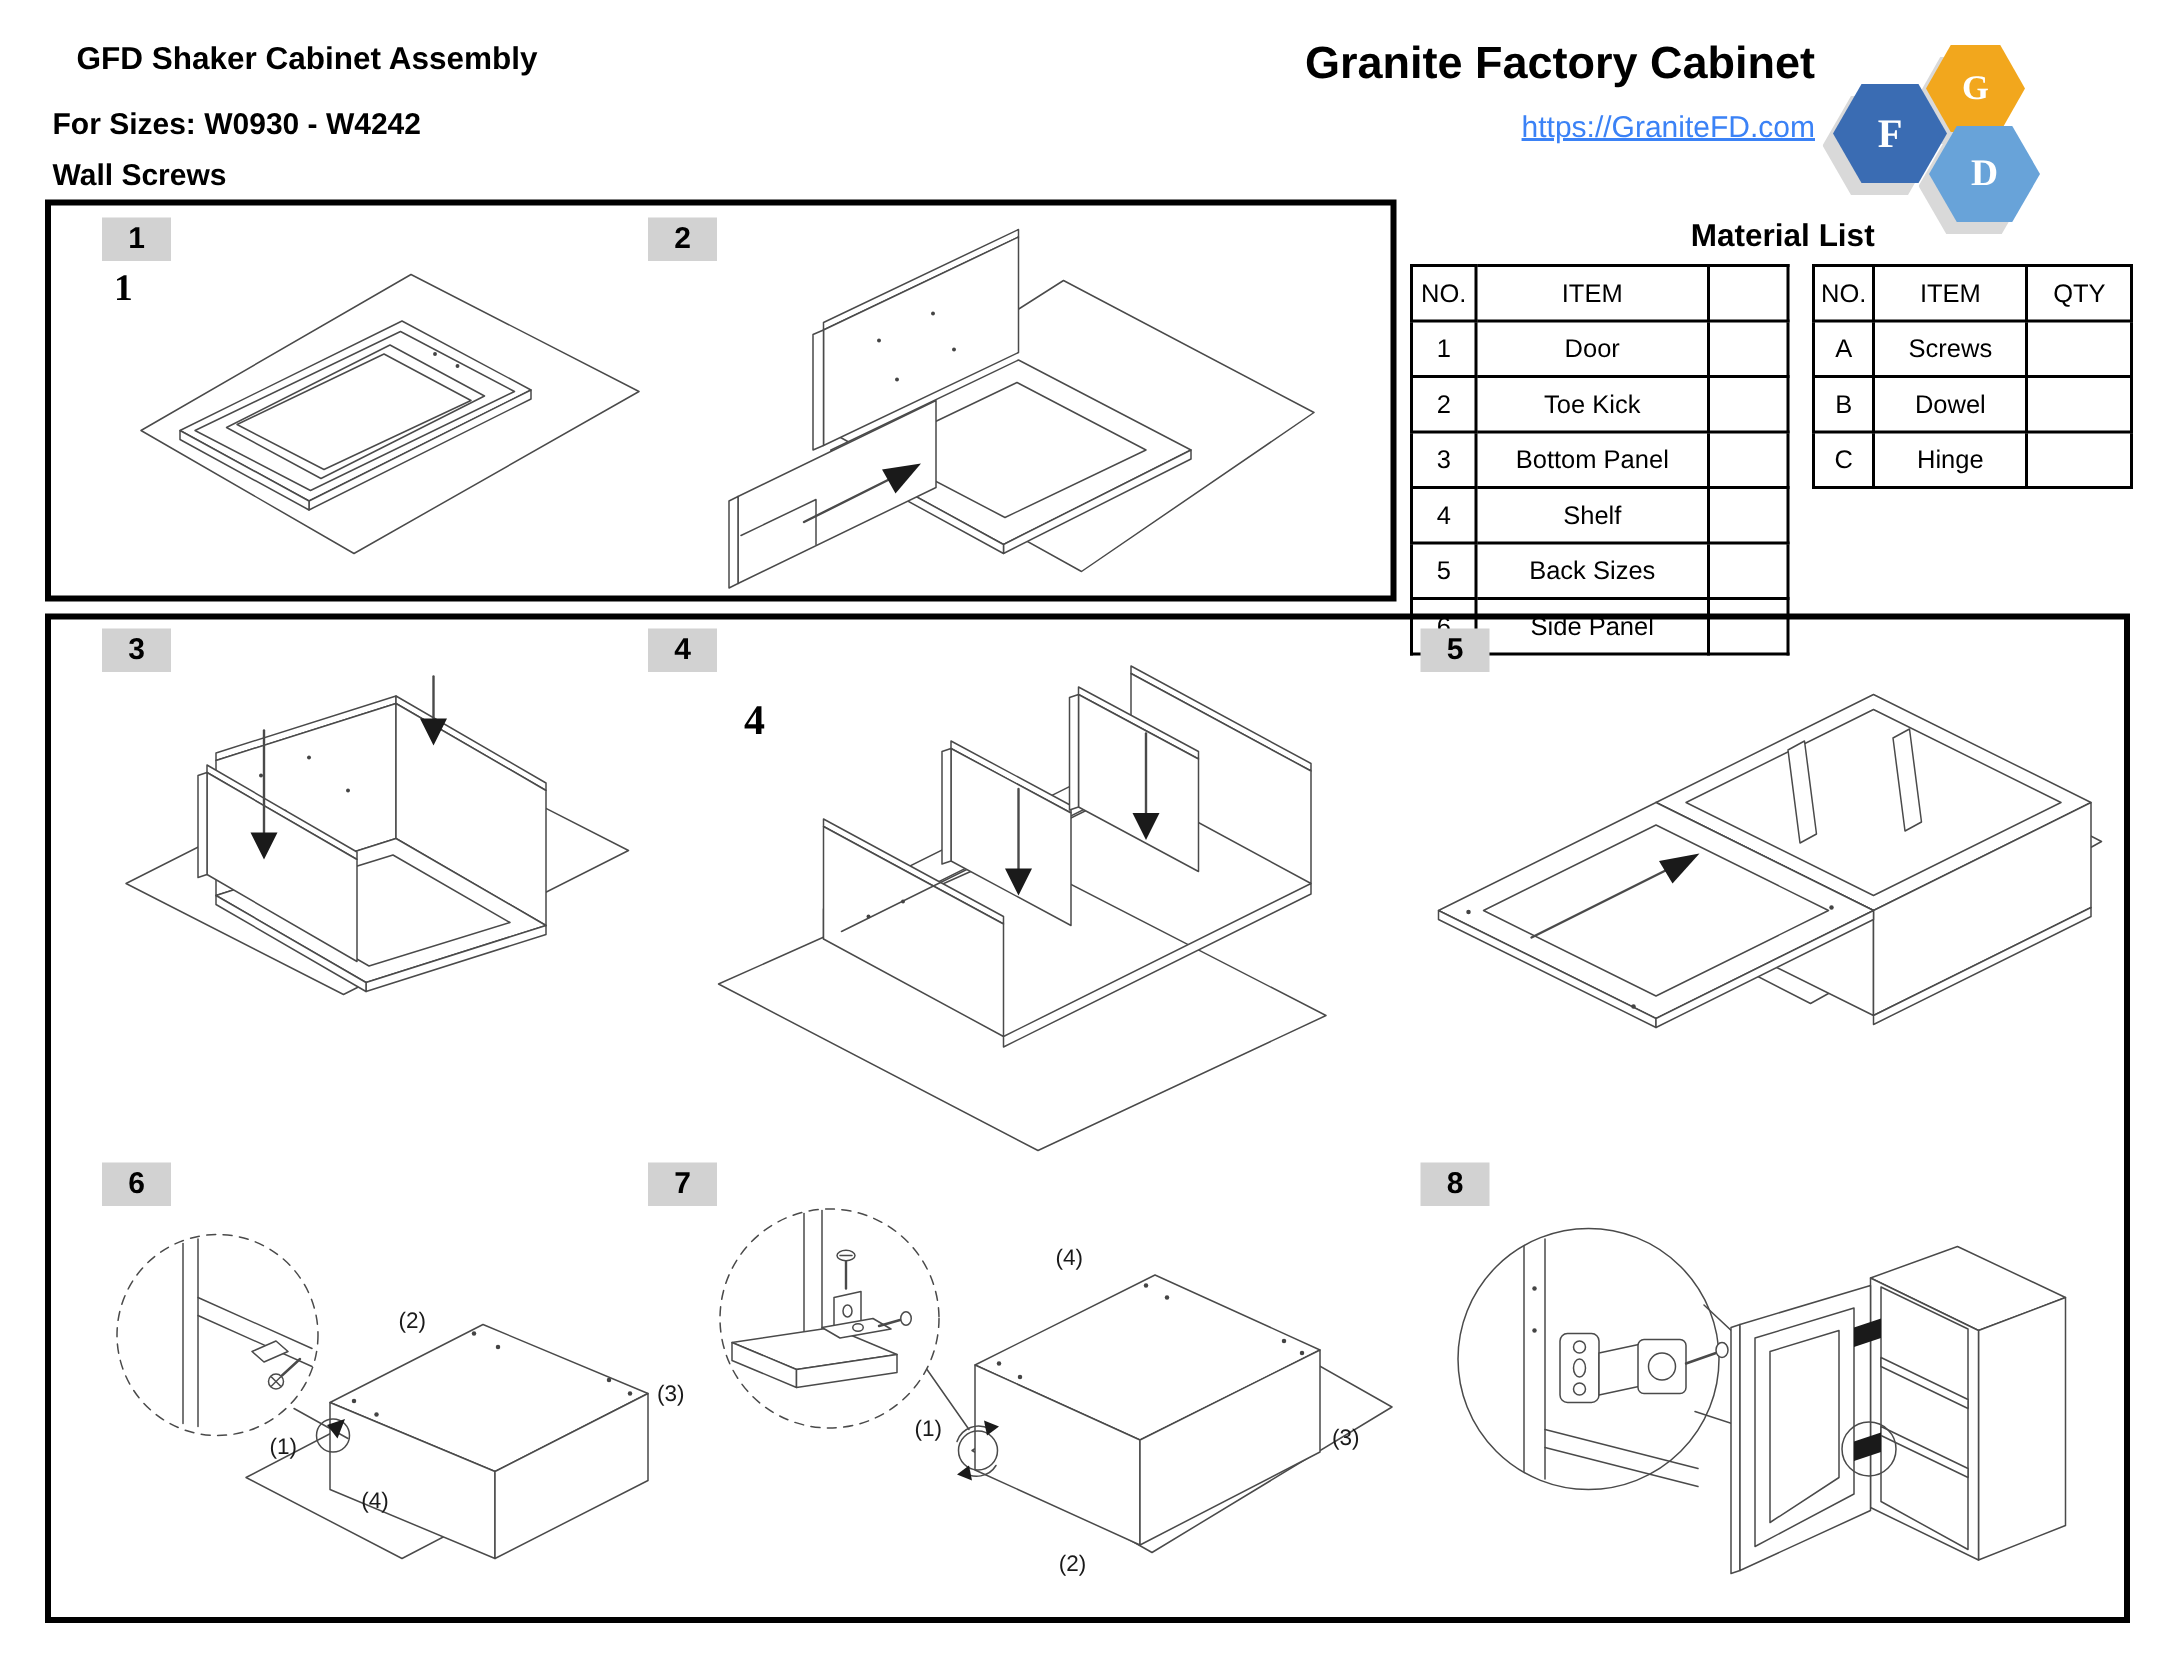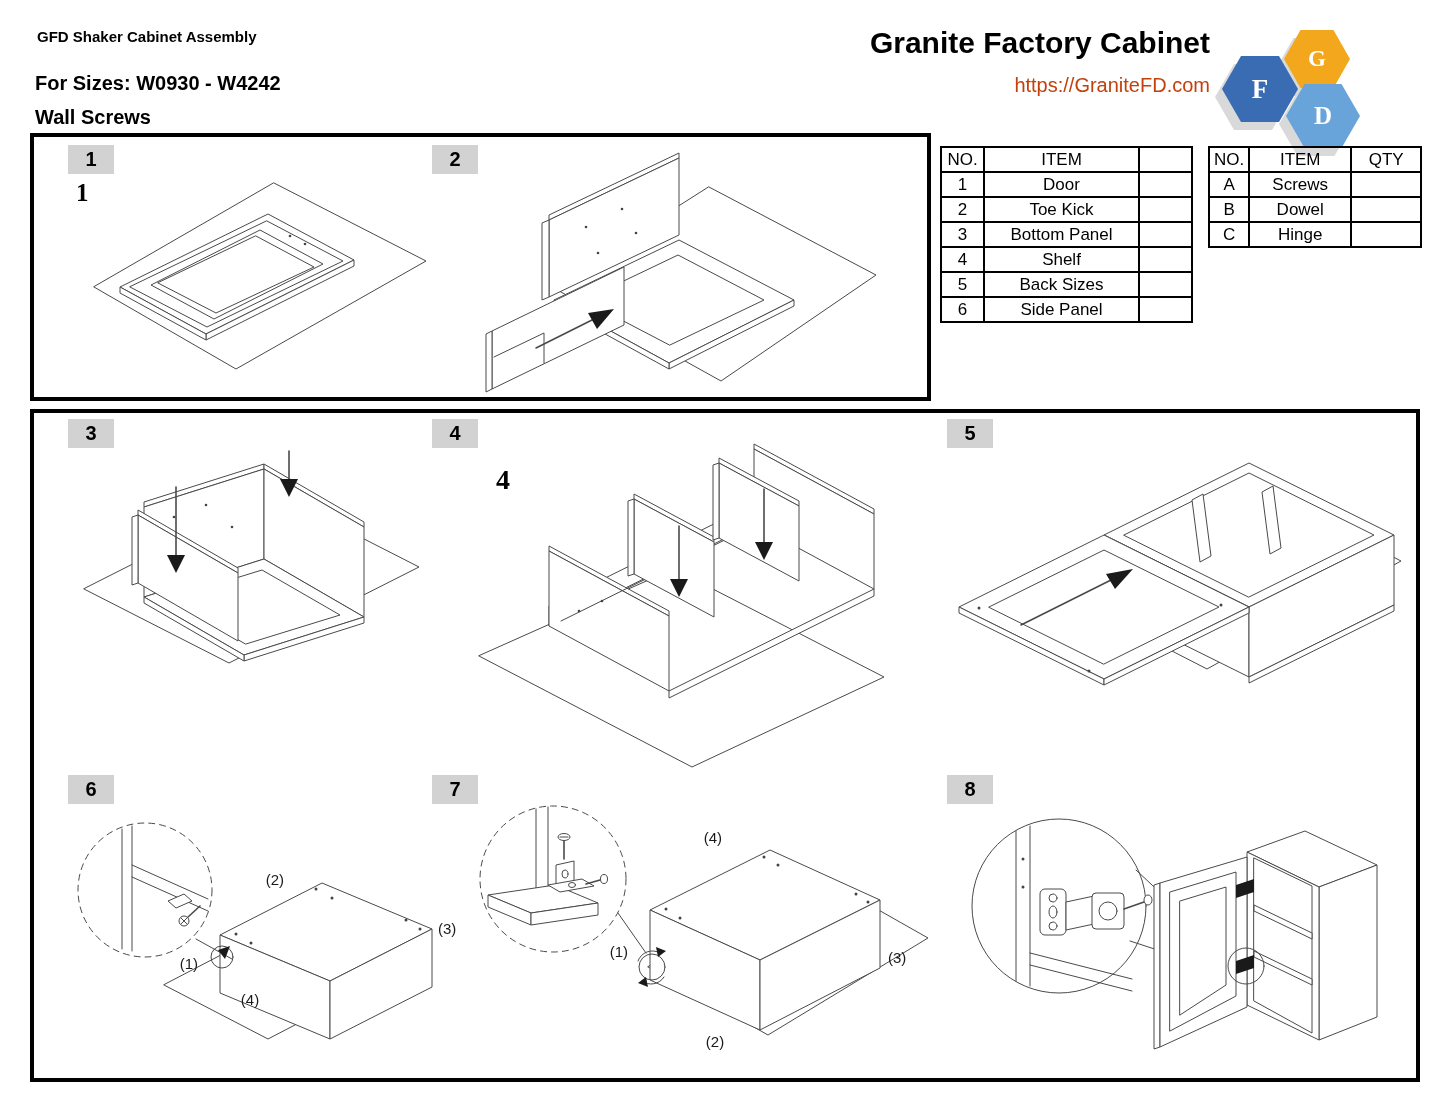--- a/index.html
+++ b/index.html
@@ -11,7 +11,7 @@
   .abs { position:absolute; }
 
   
-  .hdr-title   { left:37px;  top:28px;  font-size:15px; font-weight:bold; }
+  .hdr-title   { left:51px;  top:28px;  font-size:21px; font-weight:bold; }
   .hdr-sizes   { left:35px;  top:72px;  font-size:20px; font-weight:bold; }
   .hdr-product { left:35px;  top:106px; font-size:20px; font-weight:bold; }
   .brand-name  { left:770px; top:26px;  width:440px; text-align:right; font-size:30px; font-weight:bold; }

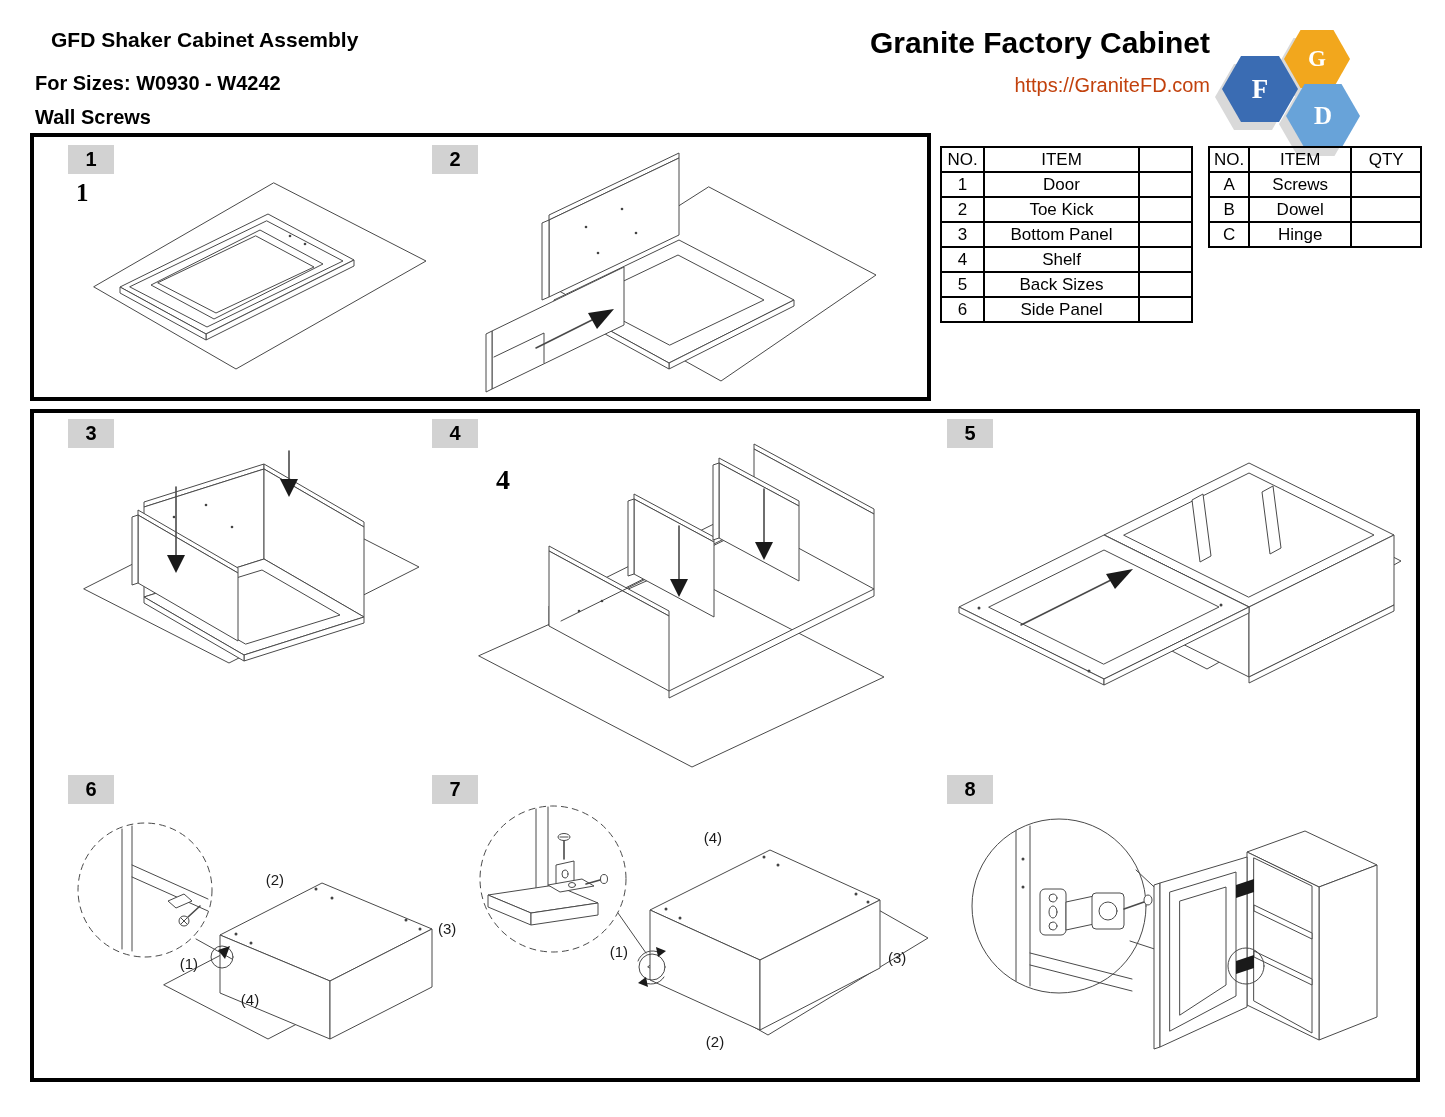--- a/index.html
+++ b/index.html
@@ -16,7 +16,7 @@
   .hdr-product { left:35px;  top:106px; font-size:20px; font-weight:bold; }
   .brand-name  { left:770px; top:26px;  width:440px; text-align:right; font-size:30px; font-weight:bold; }
   .brand-url   { left:770px; top:74px;  width:440px; text-align:right; font-size:20px; }
-  .brand-url span { color:#c2410c; cursor:pointer; }
+  .brand-url span { color:#3b82f6; text-decoration:underline; cursor:pointer; }
 
   
   .logo { left:1213px; top:24px; width:145px; height:115px; }

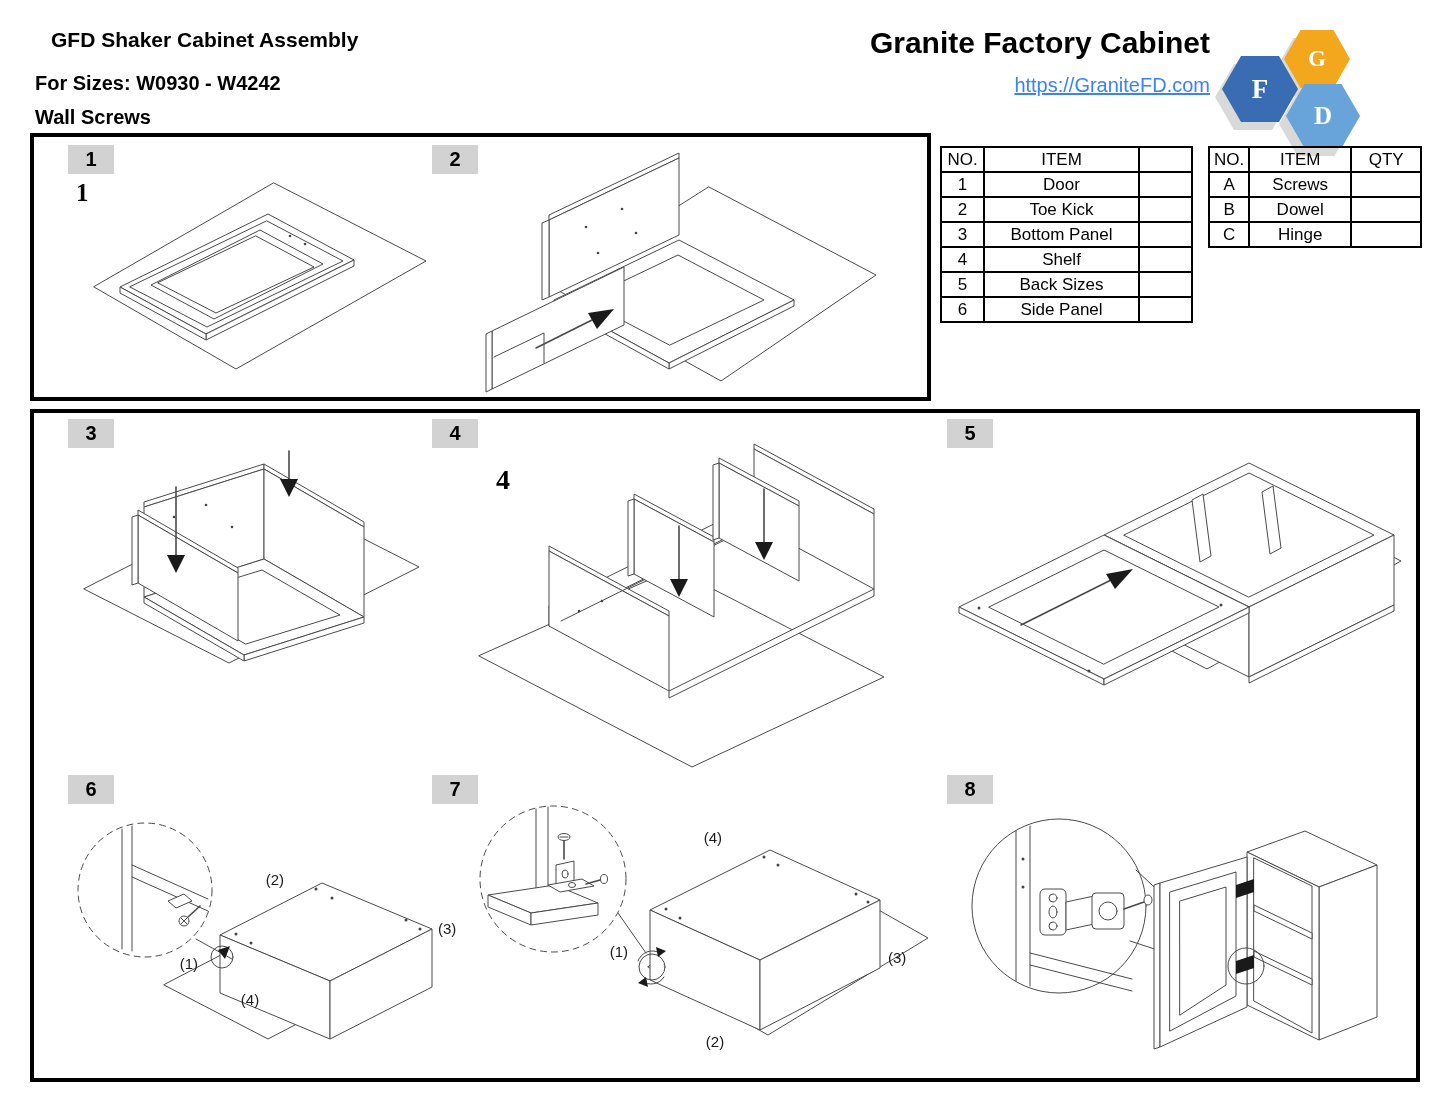--- a/index.html
+++ b/index.html
@@ -87,6 +87,7 @@
 </div>
 
 <div class="ml">
+  <div class="ml-title">Material List</div>
   <div class="ml-tables">
     <table>
       <tbody>

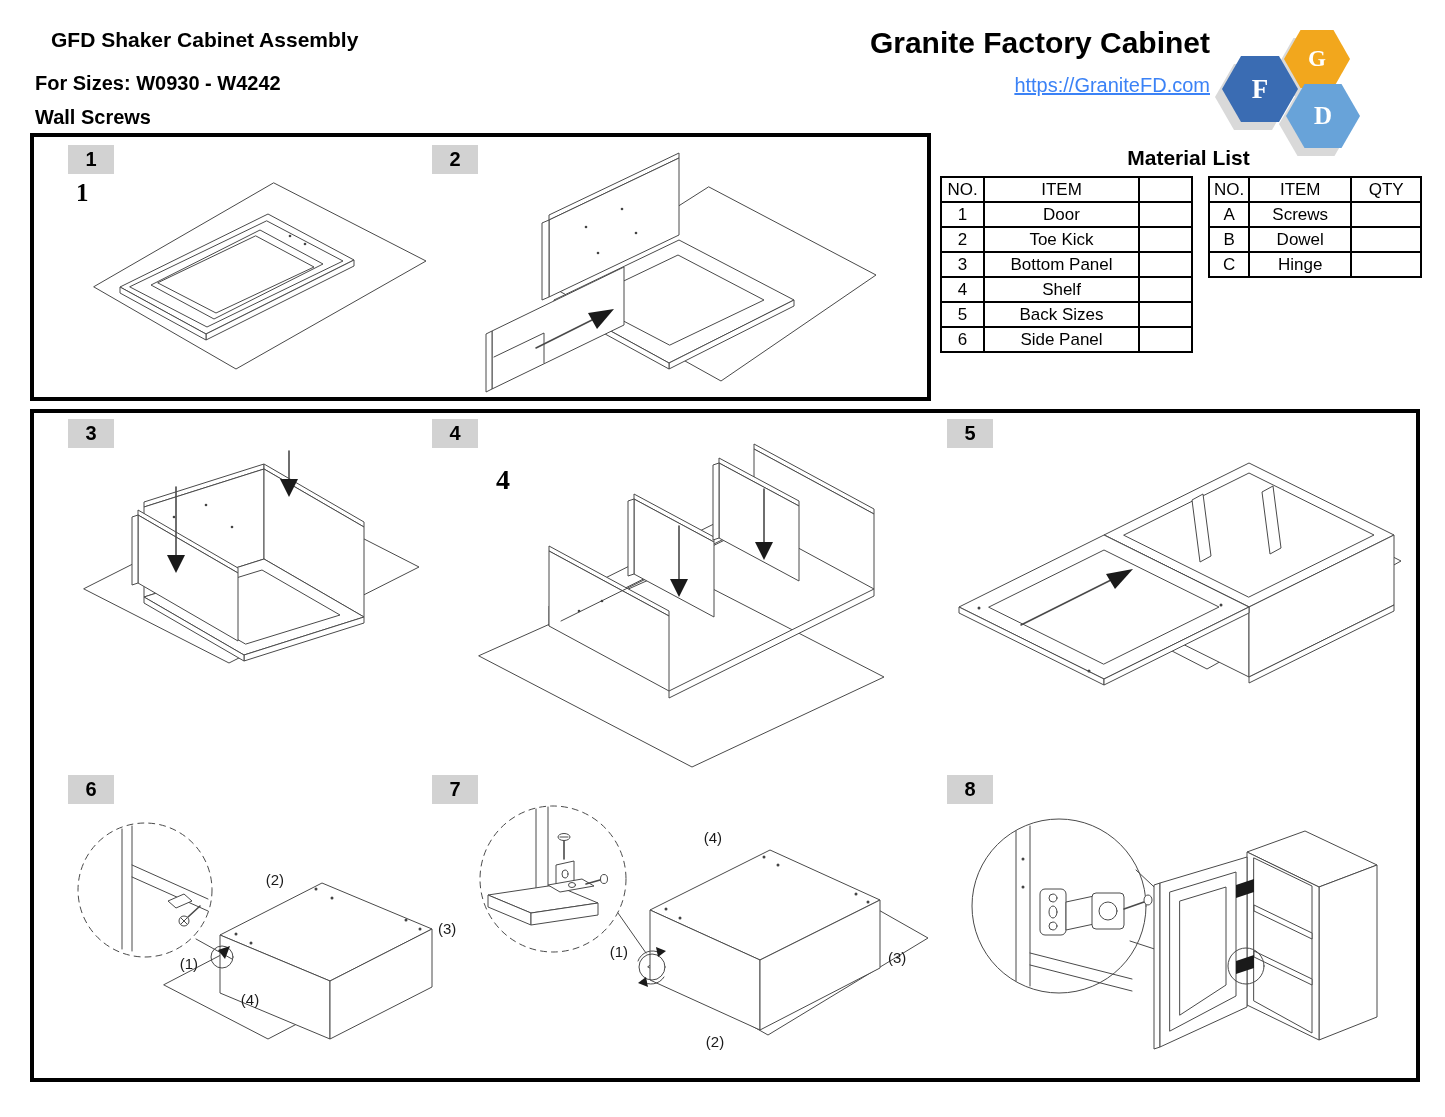--- a/index.html
+++ b/index.html
@@ -50,7 +50,7 @@
   .ml-title { text-align:center; font-size:21px; font-weight:bold; margin-bottom:6px; }
   .ml-tables { display:flex; gap:15px; align-items:flex-start; }
   .ml table { border-collapse:collapse; }
-  .ml td { border:2px solid #000; font-size:17px; text-align:center; height:25px; padding:0 4px; }
+  .ml td { border:2px solid #000; font-size:17px; text-align:center; height:37px; padding:0 4px; }
   .c-no    { width:43px; }  .c-item  { width:155px; } .c-blank { width:53px; }
   .c-no2   { width:40px; }  .c-item2 { width:102px; } .c-qty   { width:70px; }
 

